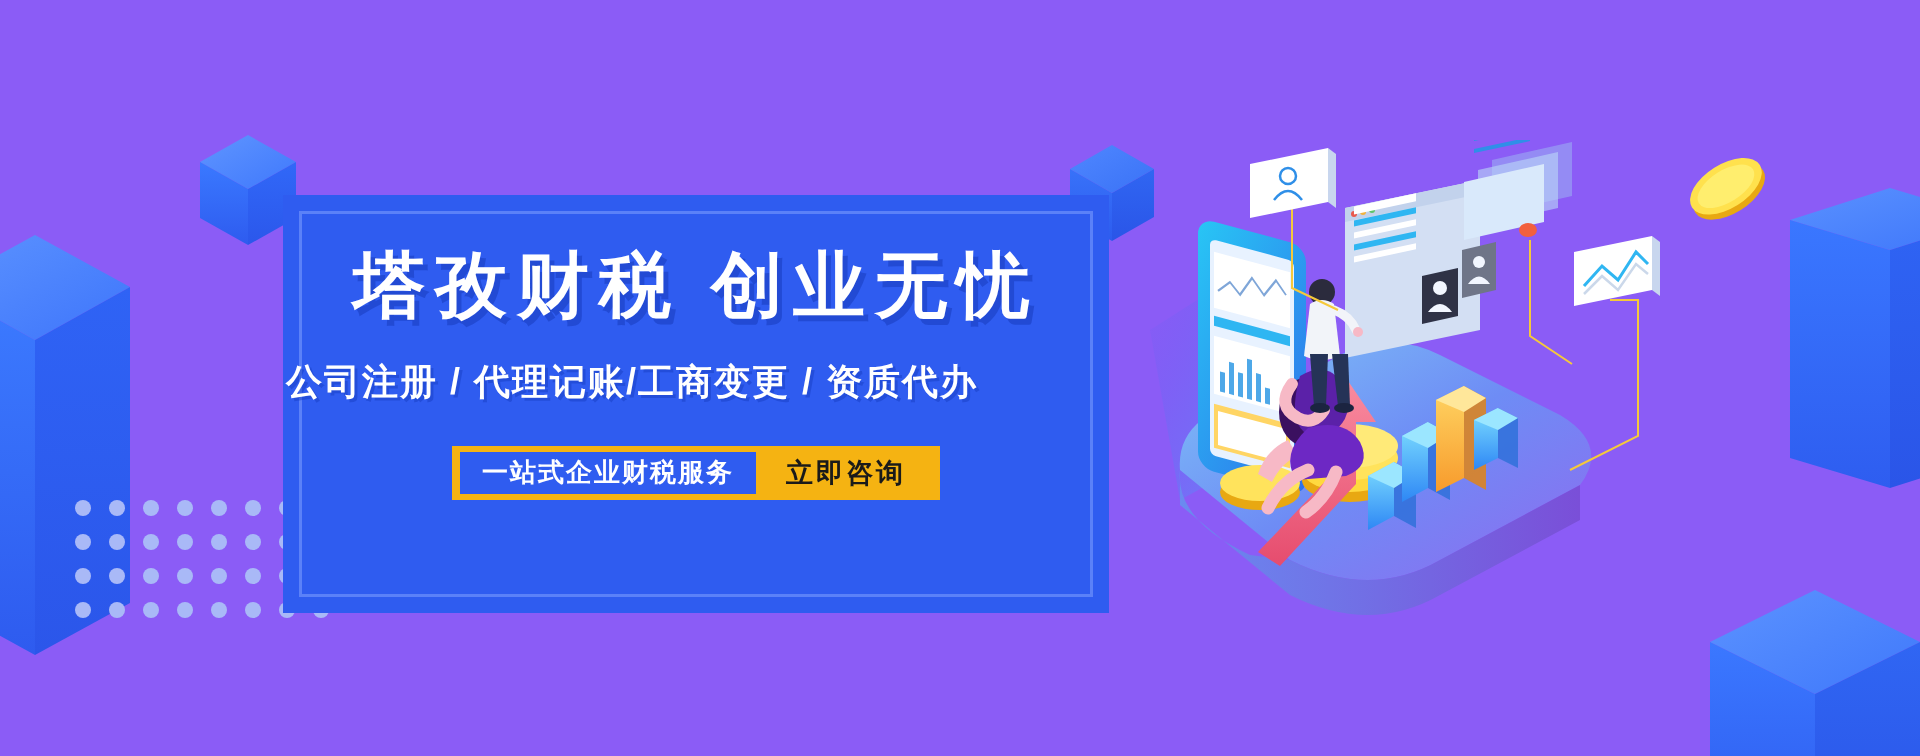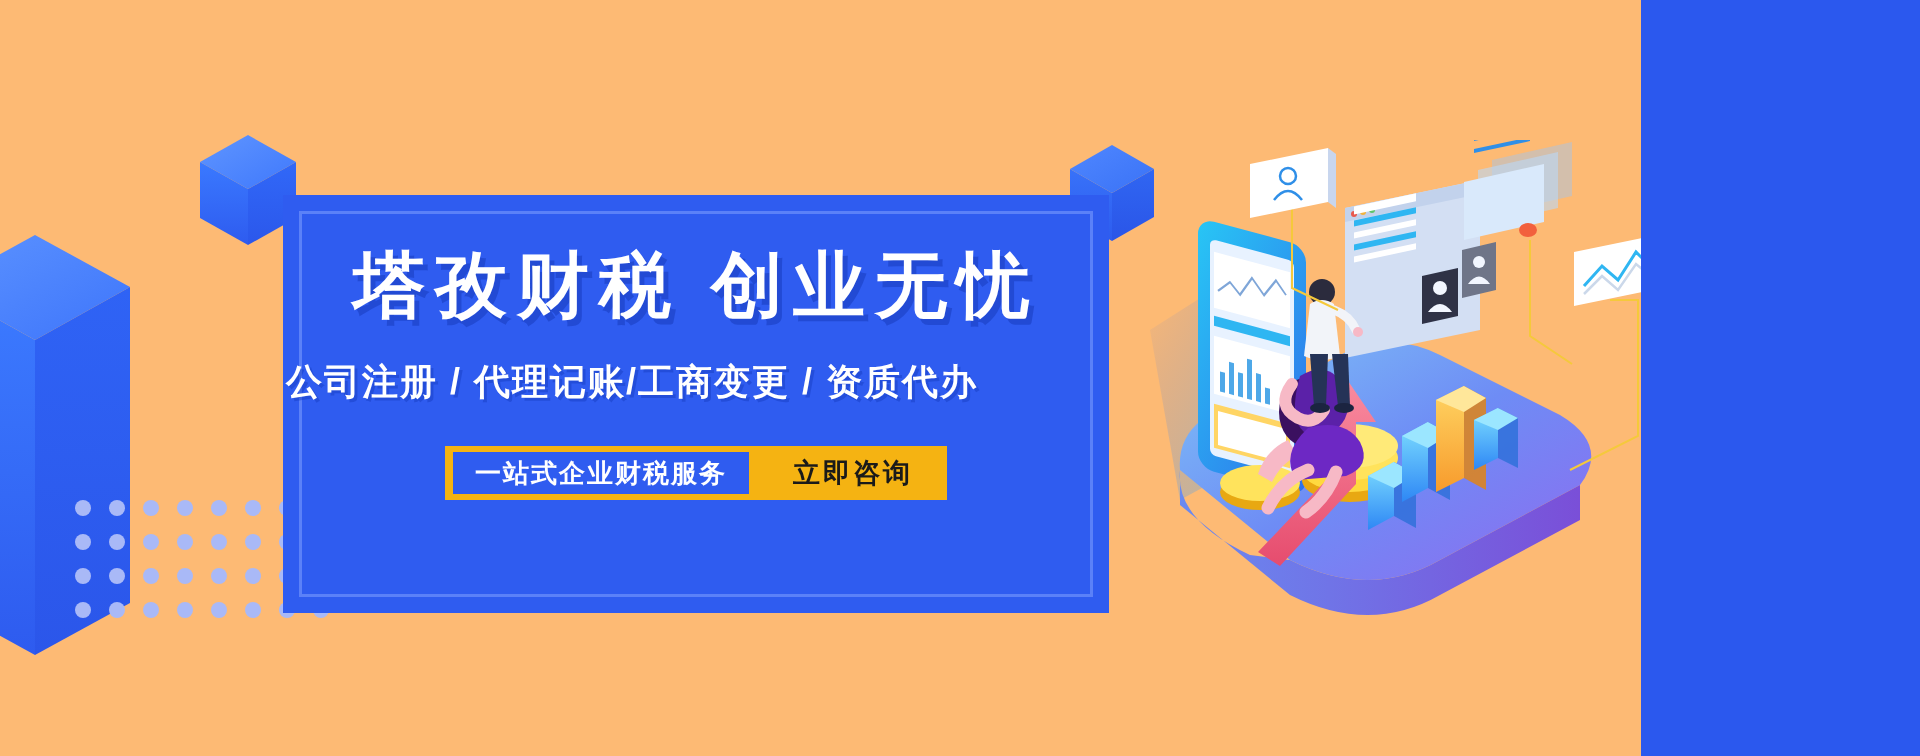--- a/index.html
+++ b/index.html
@@ -9,8 +9,8 @@
     background:#2B58EE;
   }
   #banner{
-    position:relative;width:1641px;height:756px;overflow:hidden;
-    background:#fdba74;
+    position:relative;width:1920px;height:756px;overflow:hidden;
+    background:#8b5cf6;
   }
 
   

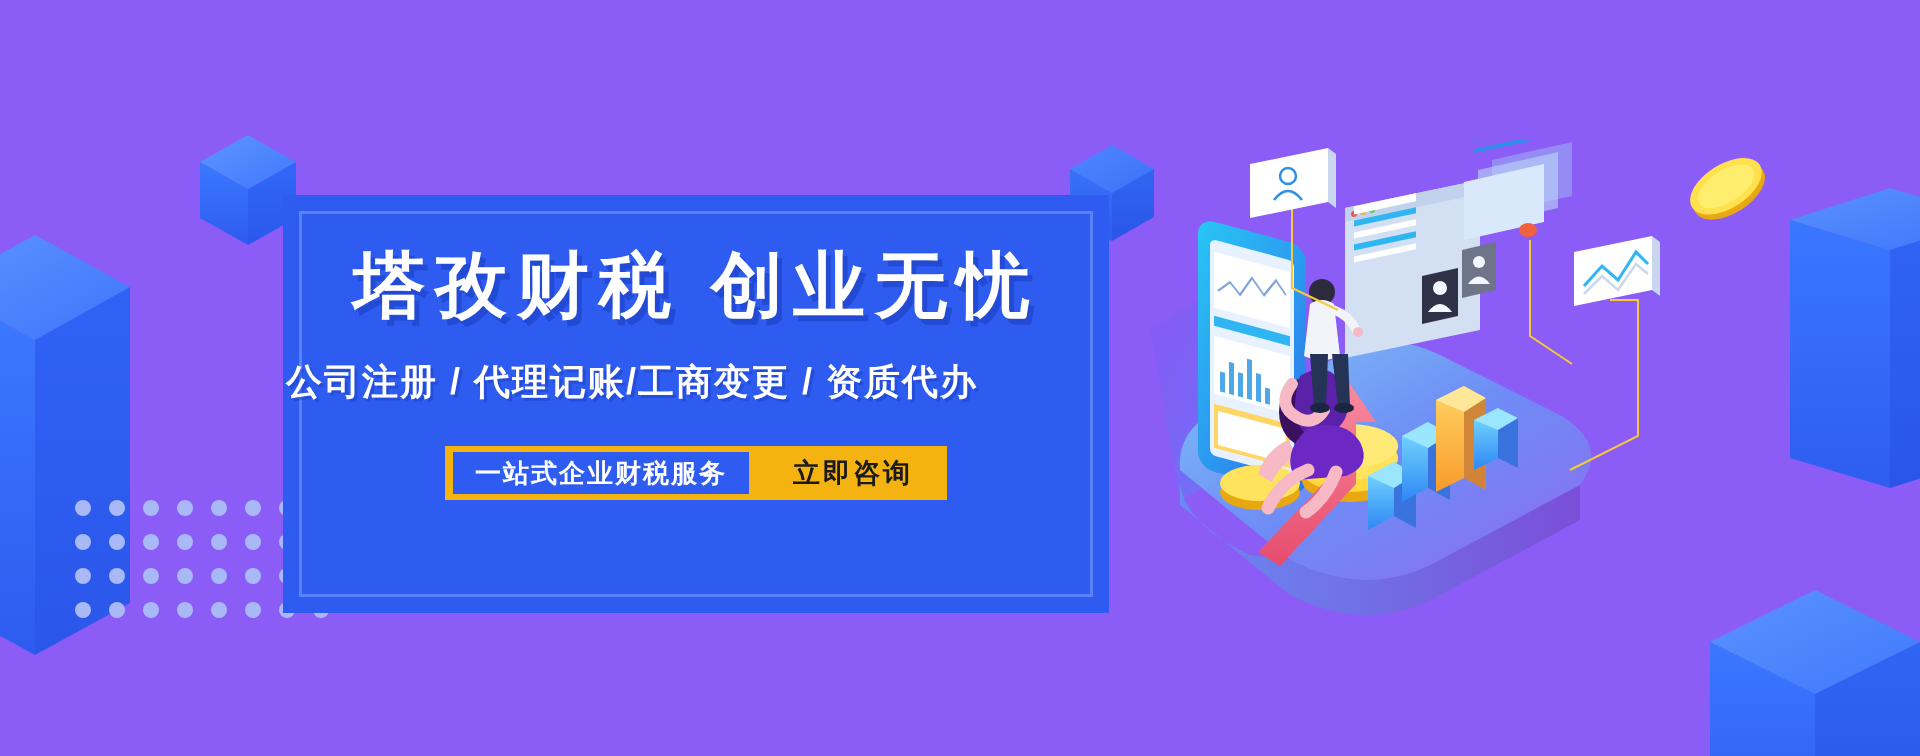--- a/index.html
+++ b/index.html
@@ -59,6 +59,7 @@
     background:#2F5CF0;color:#ffffff;font-size:26px;font-weight:bold;
     letter-spacing:2px;height:42px;line-height:42px;padding:0 22px;
     white-space:nowrap;
+    font-family:Liberation Serif, serif;
   }
   #cta-button{
     color:#1A1A1A;font-size:27px;font-weight:bold;letter-spacing:3px;

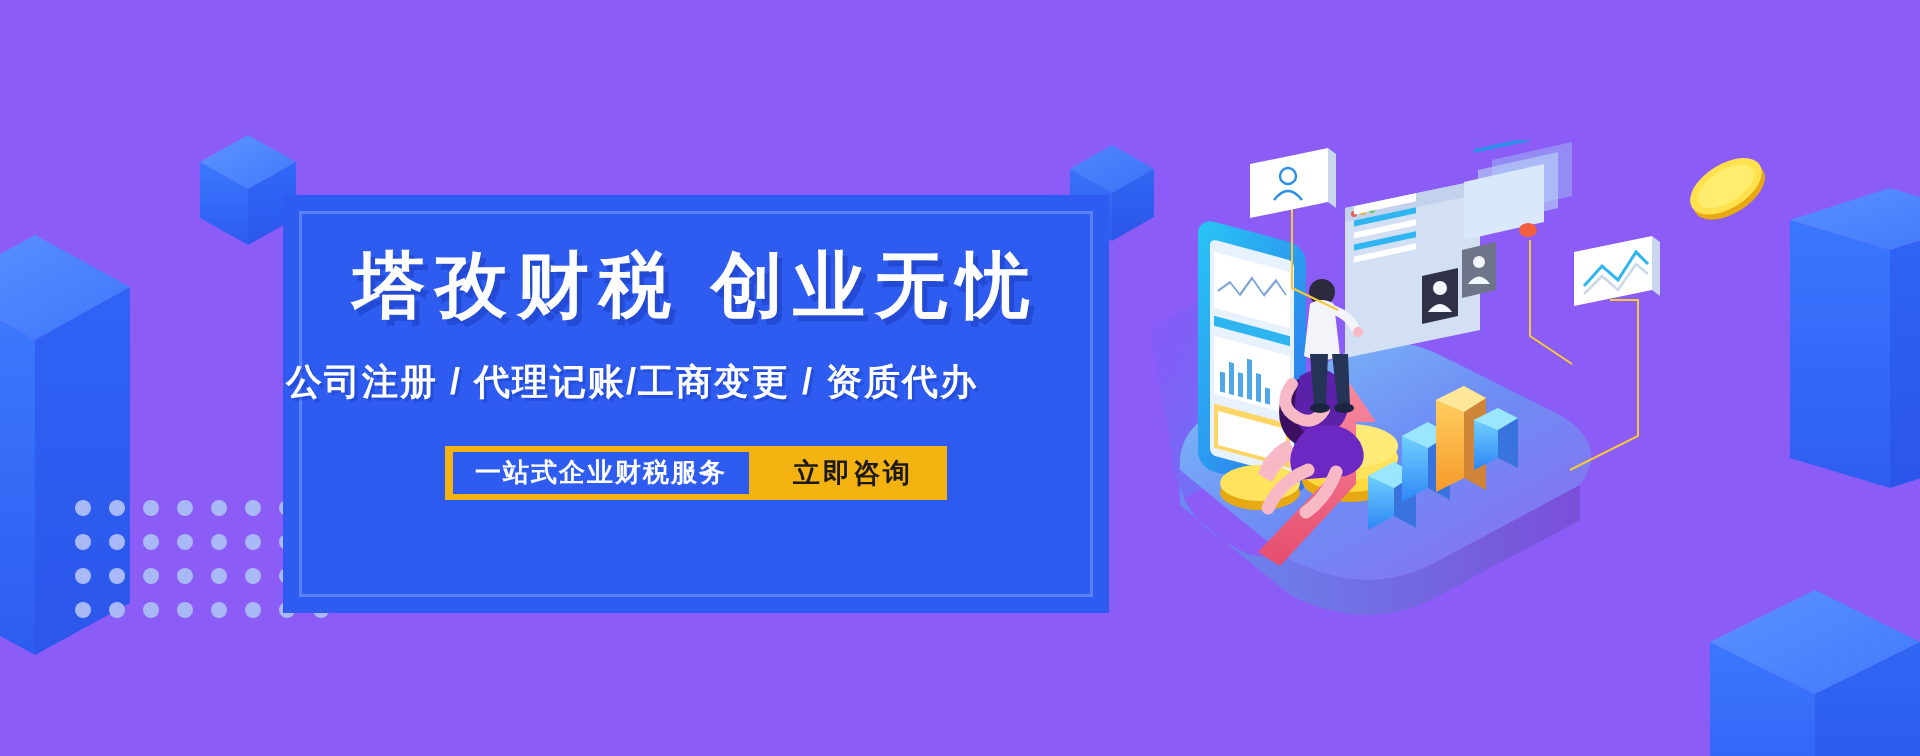--- a/index.html
+++ b/index.html
@@ -63,7 +63,7 @@
   }
   #cta-button{
     color:#1A1A1A;font-size:27px;font-weight:bold;letter-spacing:3px;
-    padding:0 26px 0 44px;white-space:nowrap;line-height:42px;height:42px;
+    padding:0 26px 0 30px;white-space:nowrap;line-height:42px;height:42px;
   }
 
   

